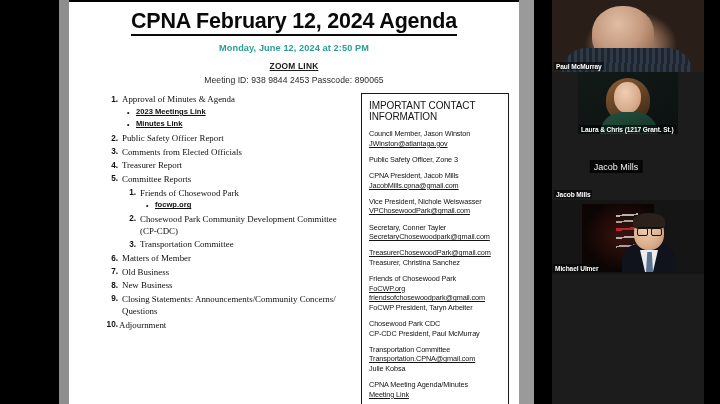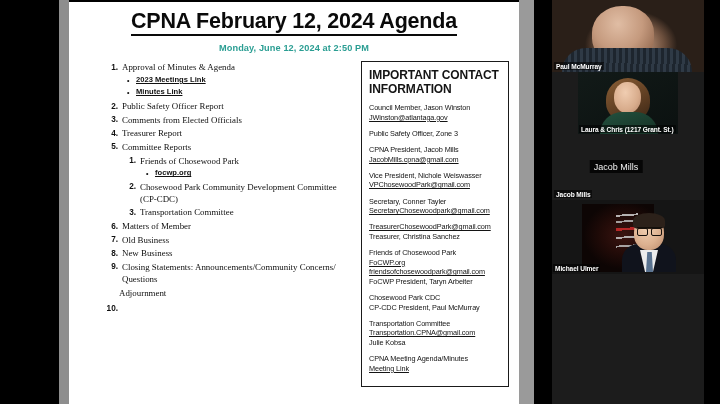--- a/index.html
+++ b/index.html
@@ -383,6 +383,9 @@
 
       <div class="meeting-when">Monday, June 12, 2024 at 2:50 PM</div>
 
+      <div class="zoom-link">
+        <a href="#">ZOOM LINK</a>
+      </div>
 
 
       <div class="doc-body">

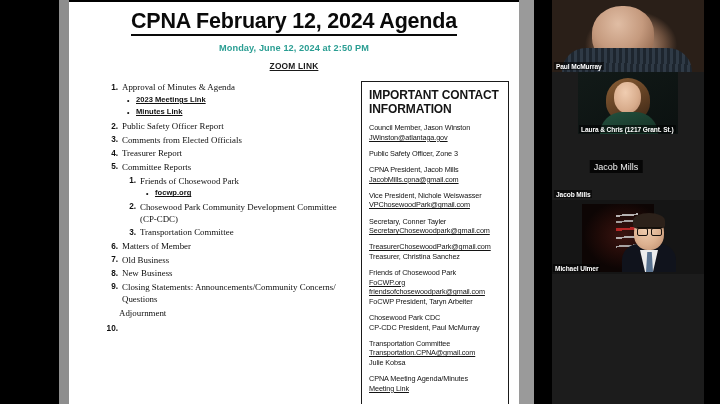--- a/index.html
+++ b/index.html
@@ -387,6 +387,7 @@
         <a href="#">ZOOM LINK</a>
       </div>
 
+      <div class="meeting-id">Meeting ID: 938 9844 2453 Passcode: 890065</div>
 
       <div class="doc-body">
 

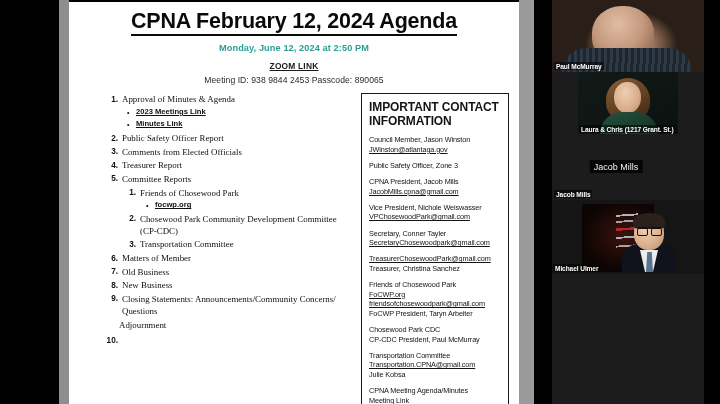--- a/index.html
+++ b/index.html
@@ -178,8 +178,8 @@
     color: #141414;
   }
   .contact-title {
-    font-weight: bold;
-    font-size: 12px;
+    font-weight: normal;
+    font-size: 10px;
     letter-spacing: -0.1px;
     margin-bottom: 7px;
   }

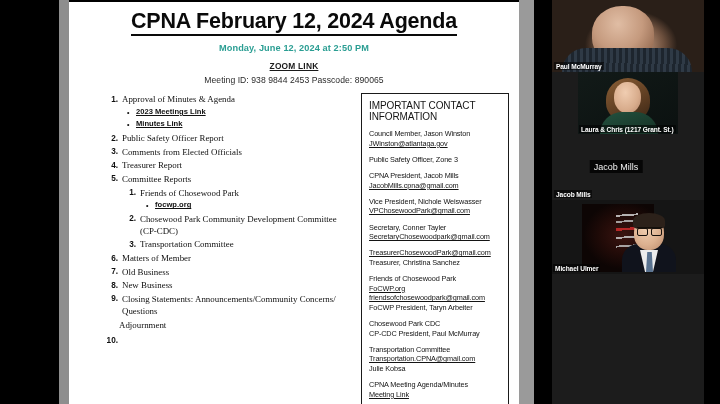--- a/index.html
+++ b/index.html
@@ -134,7 +134,7 @@
     flex: none;
     padding-top: 0.5px;
   }
-  .ag-num.wide { min-width: 15px; padding-right: 1px; margin-top: 16px; }
+  .ag-num.wide { min-width: 15px; padding-right: 1px; }
   .ag-text { flex: 1; }
 
   .ag-sub { padding-left: 19px; }

